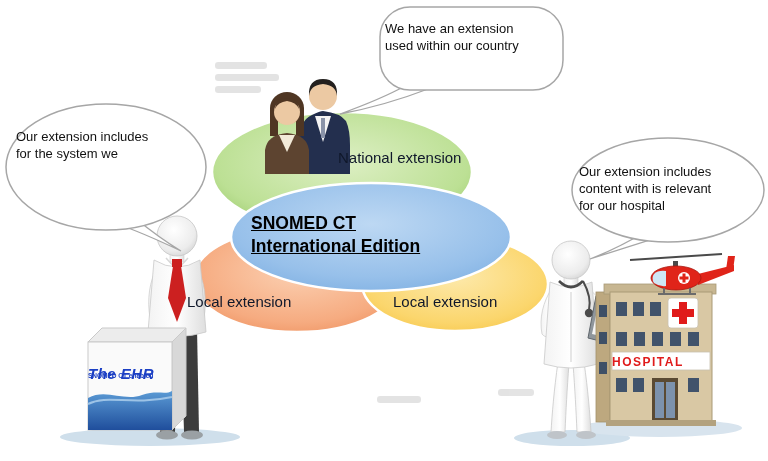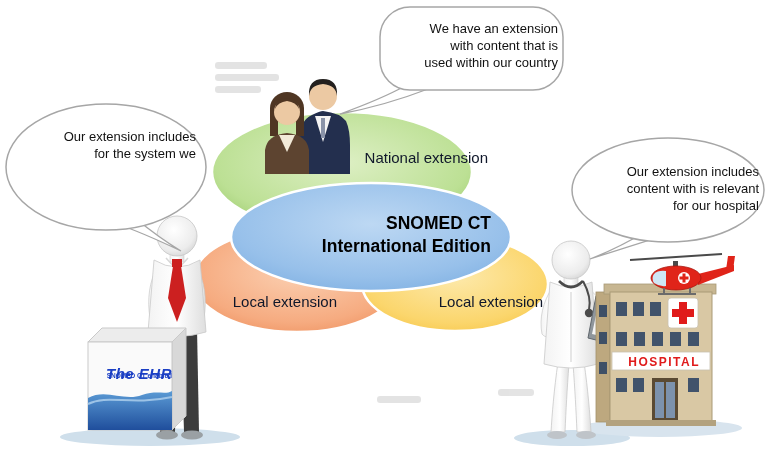--- a/index.html
+++ b/index.html
@@ -8,7 +8,7 @@
     font-family:"Liberation Sans", sans-serif;color:#1a1a1a;
   }
   .stage svg{position:absolute;left:0;top:0;}
-  .txt{position:absolute;text-align:right;}
+  .txt{position:absolute;text-align:left;}
   .bubble-text{font-size:13px;line-height:17px;color:#111;}
   .bubble-text span{display:block;}
   .venn-label{font-size:15px;color:#0f172a;}

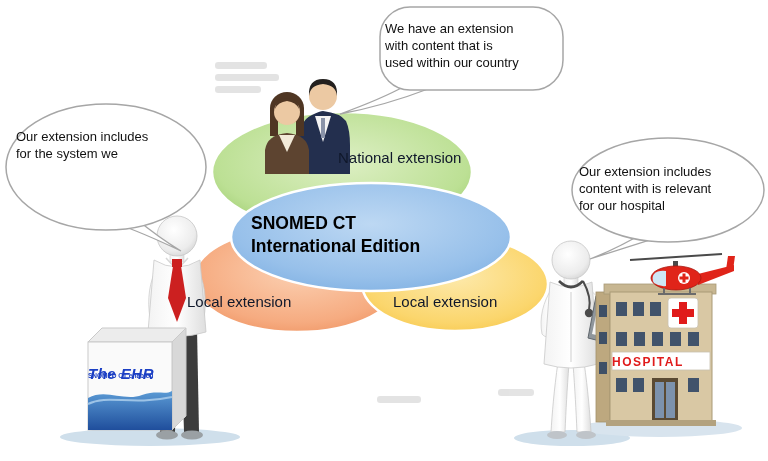--- a/index.html
+++ b/index.html
@@ -227,7 +227,6 @@
 
   <div class="txt bubble-text" style="left:385px;top:20px;width:173px;">
     <span>We have an extension</span>
-    <span>with content that is</span>
     <span>used within our country</span>
   </div>
 

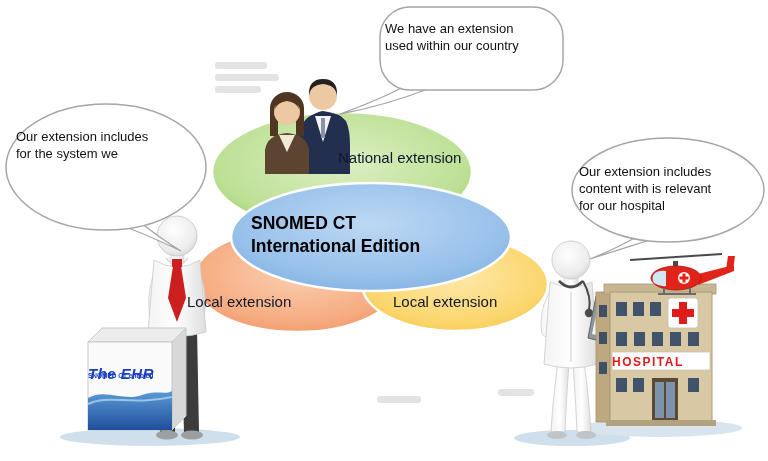--- a/index.html
+++ b/index.html
@@ -13,7 +13,7 @@
   .bubble-text span{display:block;}
   .venn-label{font-size:15px;color:#0f172a;}
   .center-title{font-size:17.5px;font-weight:bold;color:#000;line-height:23px;}
-  .center-title span{display:block;}
+  .center-title span{display:block;text-decoration:underline;}
   .ehr-title{font-size:15px;font-weight:bold;font-style:italic;color:#1b3fc4;letter-spacing:.5px;}
   .ehr-sub{font-size:6.5px;font-weight:bold;color:#1b3fc4;}
   .hospital-sign{font-size:12px;font-weight:bold;color:#e01b1b;letter-spacing:1.5px;}

